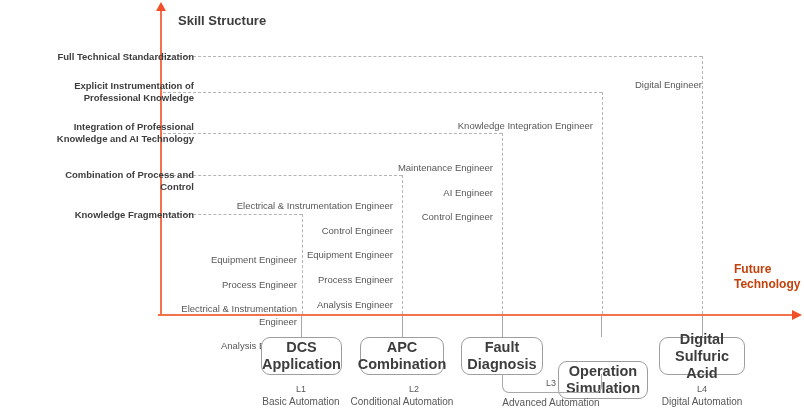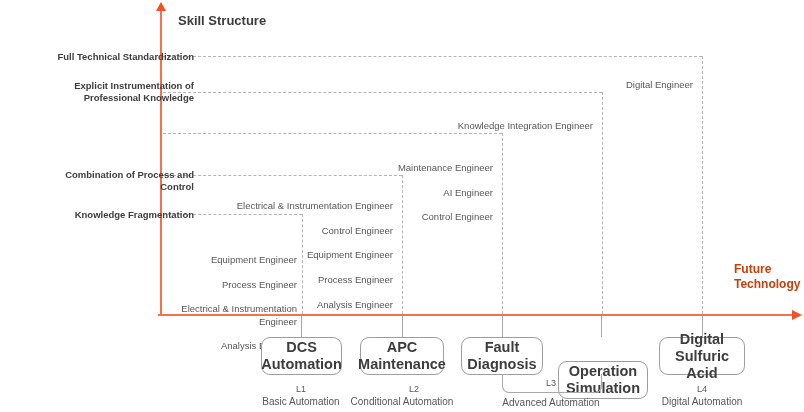--- a/index.html
+++ b/index.html
@@ -101,7 +101,7 @@
     <div>Knowledge Integration Engineer</div>
   </div>
 
-  <div class="egroup" style="right:111px; top:67px;text-align:center;">
+  <div class="egroup" style="right:102px; top:67px;text-align:center;">
     <div>Digital Engineer</div>
   </div>
 

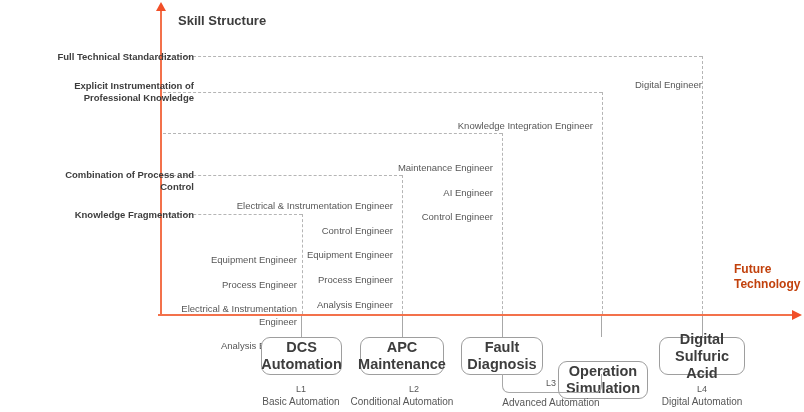--- a/index.html
+++ b/index.html
@@ -72,6 +72,8 @@
   <div class="ylab" style="top:51px;">Full Technical Standardization</div>
   <div class="ylab" style="top:80px;">Explicit Instrumentation of
 Professional Knowledge</div>
+  <div class="ylab" style="top:121px;">Integration of Professional
+Knowledge and AI Technology</div>
   <div class="ylab" style="top:169px;">Combination of Process and Control</div>
   <div class="ylab" style="top:209px;">Knowledge Fragmentation</div>
 

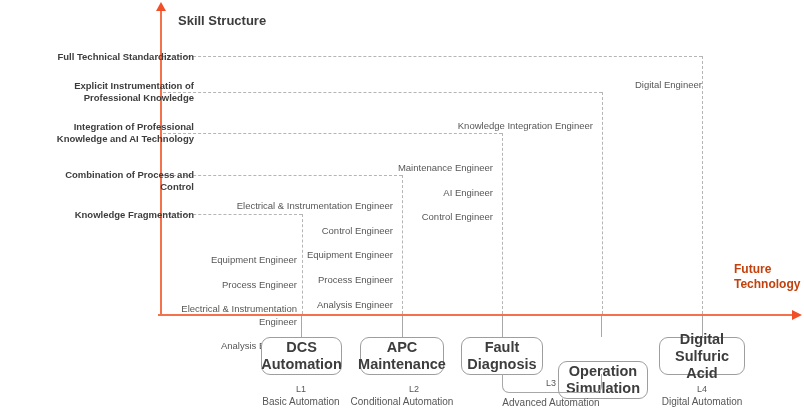--- a/index.html
+++ b/index.html
@@ -114,7 +114,7 @@
   <div class="conn" style="left:702px;"></div>
 
   <div class="appbox" style="left:261px; width:81px;">DCS
-Automation</div>
+Application</div>
   <div class="appbox" style="left:360px; width:84px;">APC
 Maintenance</div>
   <div class="appbox" style="left:461px; width:82px;">Fault

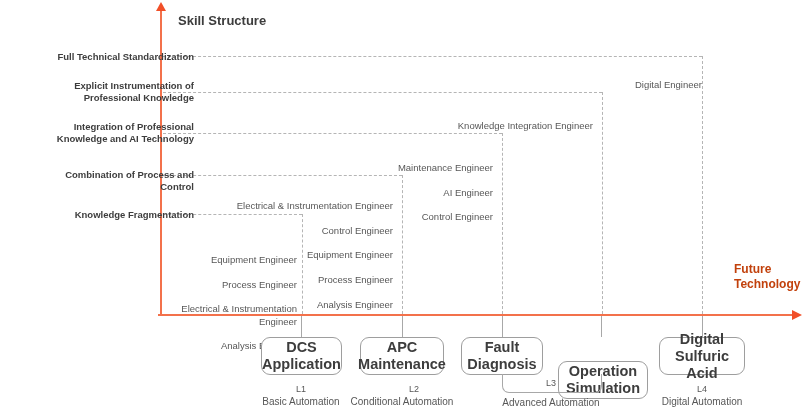--- a/index.html
+++ b/index.html
@@ -116,7 +116,7 @@
   <div class="appbox" style="left:261px; width:81px;">DCS
 Application</div>
   <div class="appbox" style="left:360px; width:84px;">APC
-Maintenance</div>
+Combination</div>
   <div class="appbox" style="left:461px; width:82px;">Fault
 Diagnosis</div>
   <div class="appbox" style="left:558px; width:90px;margin-top:24px;">Operation

